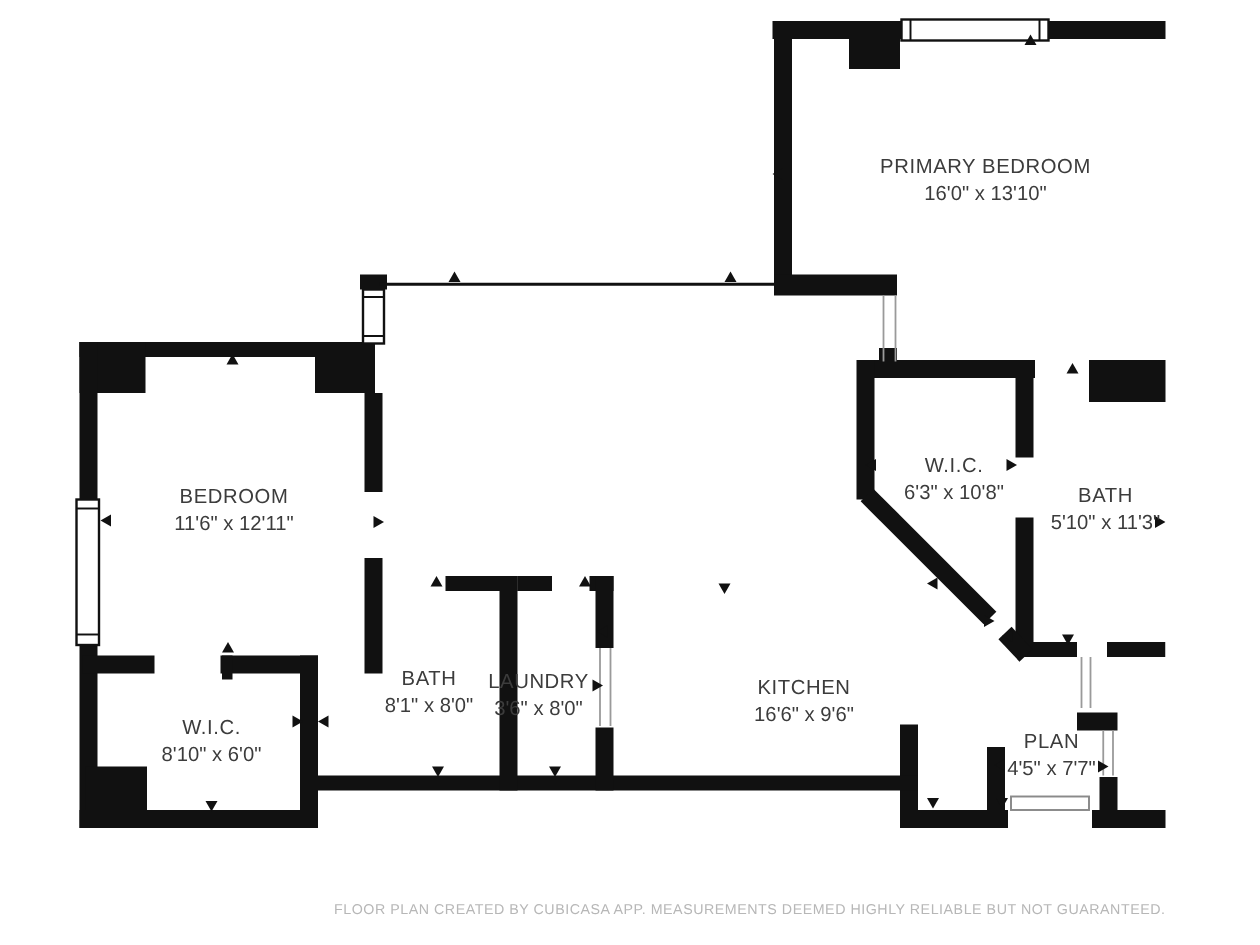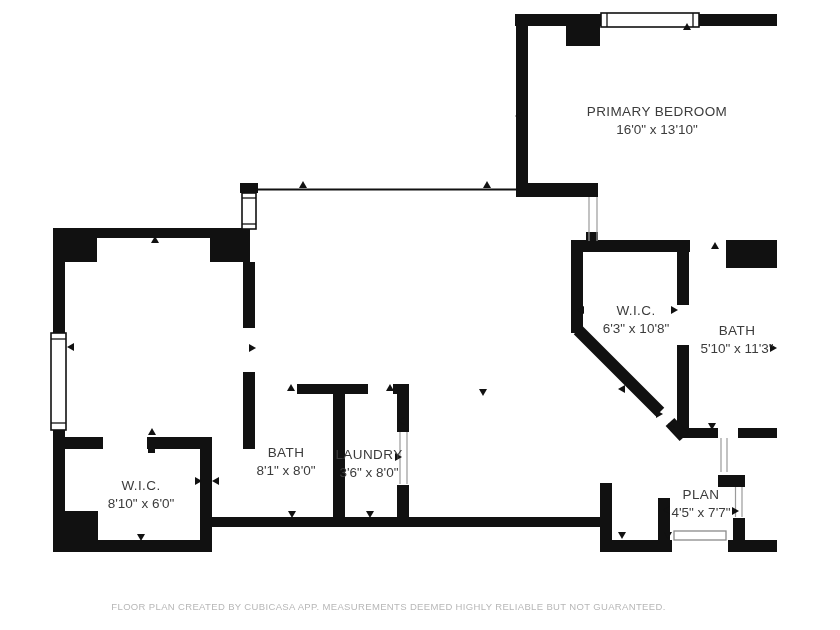--- a/index.html
+++ b/index.html
@@ -152,6 +152,10 @@
     <div class="room-name">PRIMARY BEDROOM</div>
     <div class="room-dims">16'0" x 13'10"</div>
   </div>
+  <div class="room-label" style="left:156px;top:341px">
+    <div class="room-name">BEDROOM</div>
+    <div class="room-dims">11'6" x 12'11"</div>
+  </div>
   <div class="room-label" style="left:636px;top:320px">
     <div class="room-name">W.I.C.</div>
     <div class="room-dims">6'3" x 10'8"</div>

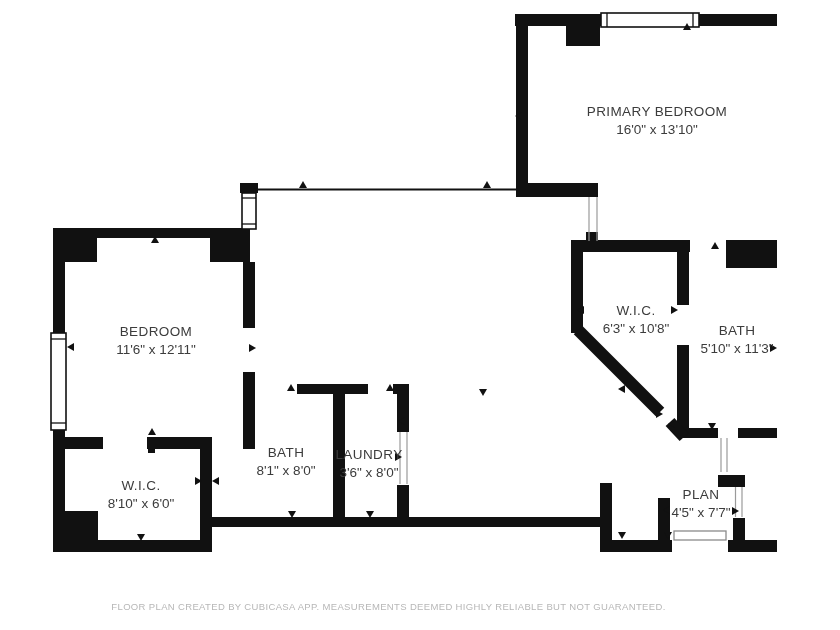--- a/index.html
+++ b/index.html
@@ -168,7 +168,7 @@
     <div class="room-name">BATH</div>
     <div class="room-dims">8'1" x 8'0"</div>
   </div>
-  <div class="room-label" style="left:369px;top:464px">
+  <div class="room-label" style="left:359px;top:464px">
     <div class="room-name">LAUNDRY</div>
     <div class="room-dims">3'6" x 8'0"</div>
   </div>

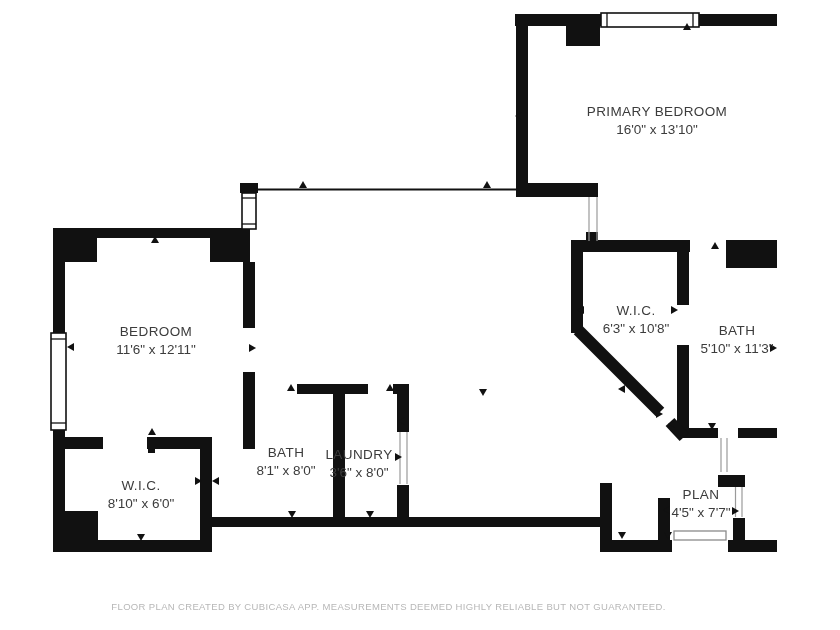--- a/index.html
+++ b/index.html
@@ -172,6 +172,10 @@
     <div class="room-name">LAUNDRY</div>
     <div class="room-dims">3'6" x 8'0"</div>
   </div>
+  <div class="room-label" style="left:536px;top:468px">
+    <div class="room-name">KITCHEN</div>
+    <div class="room-dims">16'6" x 9'6"</div>
+  </div>
   <div class="room-label" style="left:141px;top:495px">
     <div class="room-name">W.I.C.</div>
     <div class="room-dims">8'10" x 6'0"</div>

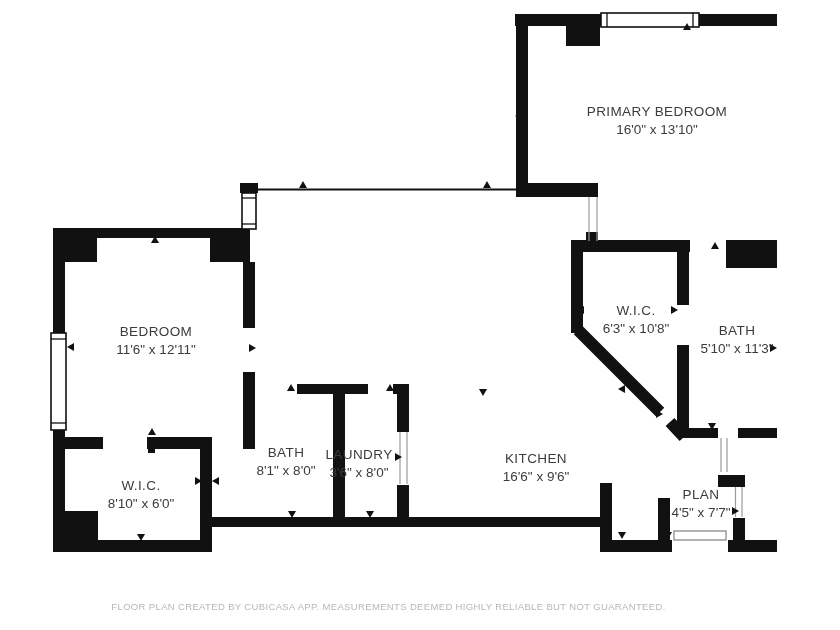--- a/index.html
+++ b/index.html
@@ -17,7 +17,7 @@
               color:var(--text,#3c3c3c);white-space:nowrap;line-height:1.25;}
   .room-name{font-size:13.5px;letter-spacing:.4px;}
   .room-dims{font-size:13.5px;margin-top:1px;}
-  .footer{position:absolute;left:0;top:601px;width:100%;text-align:center;
+  .footer{position:absolute;left:0;top:601px;width:100%;text-align:right;
           font-size:9.5px;letter-spacing:.35px;color:var(--footer_text,#b7b7b7);}
 </style>
 </head>

